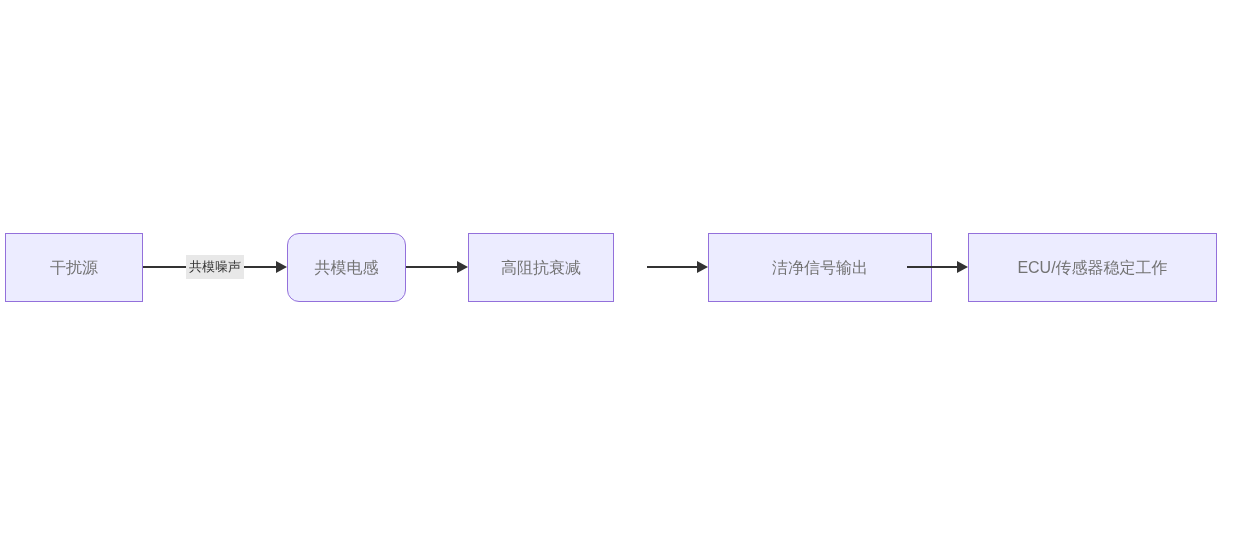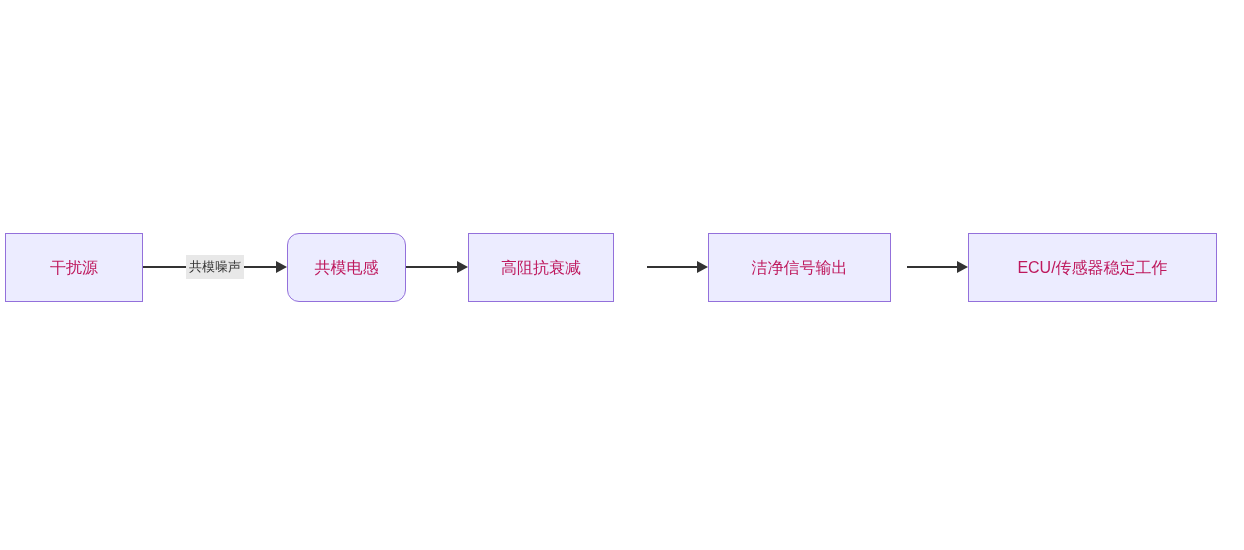--- a/index.html
+++ b/index.html
@@ -21,7 +21,7 @@
     display: flex;
     align-items: center;
     justify-content: center;
-    color: #be185d;
+    color: #737373;
     font-size: 16px;
     line-height: 1.2;
     white-space: nowrap;

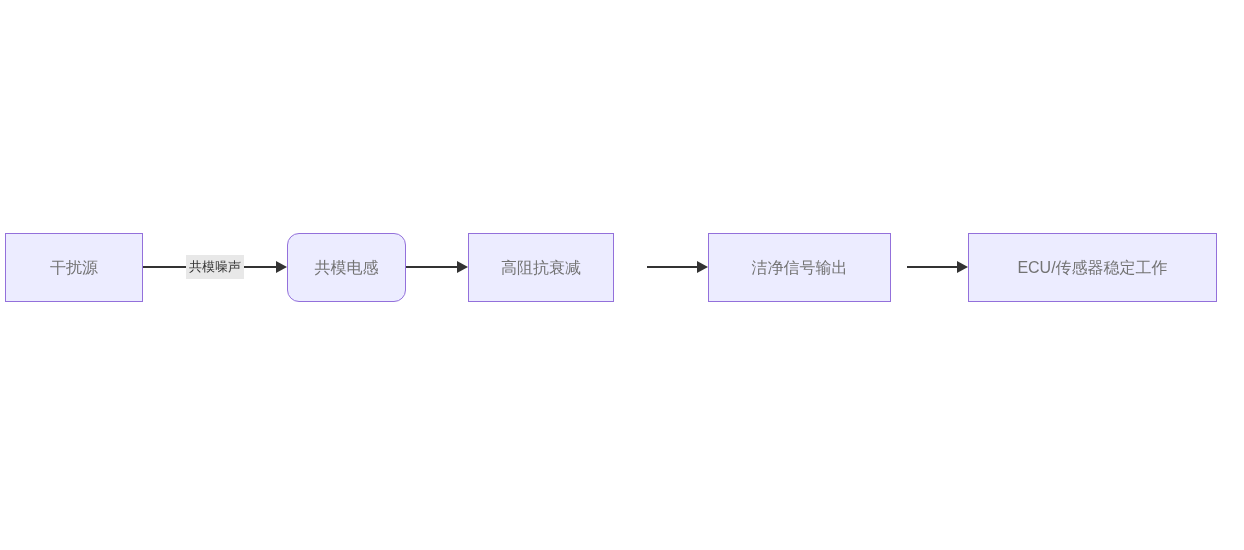--- a/index.html
+++ b/index.html
@@ -30,7 +30,7 @@
   #node-a { left: 5px;   width: 138px; }
   #node-b { left: 287px; width: 119px; }
   #node-c { left: 468px; width: 146px; }
-  #node-d { left: 708px; width: 183px; }
+  #node-d { left: 708px; width: 224px; }
   #node-e { left: 968px; width: 249px; }
 
   .edge-line {

